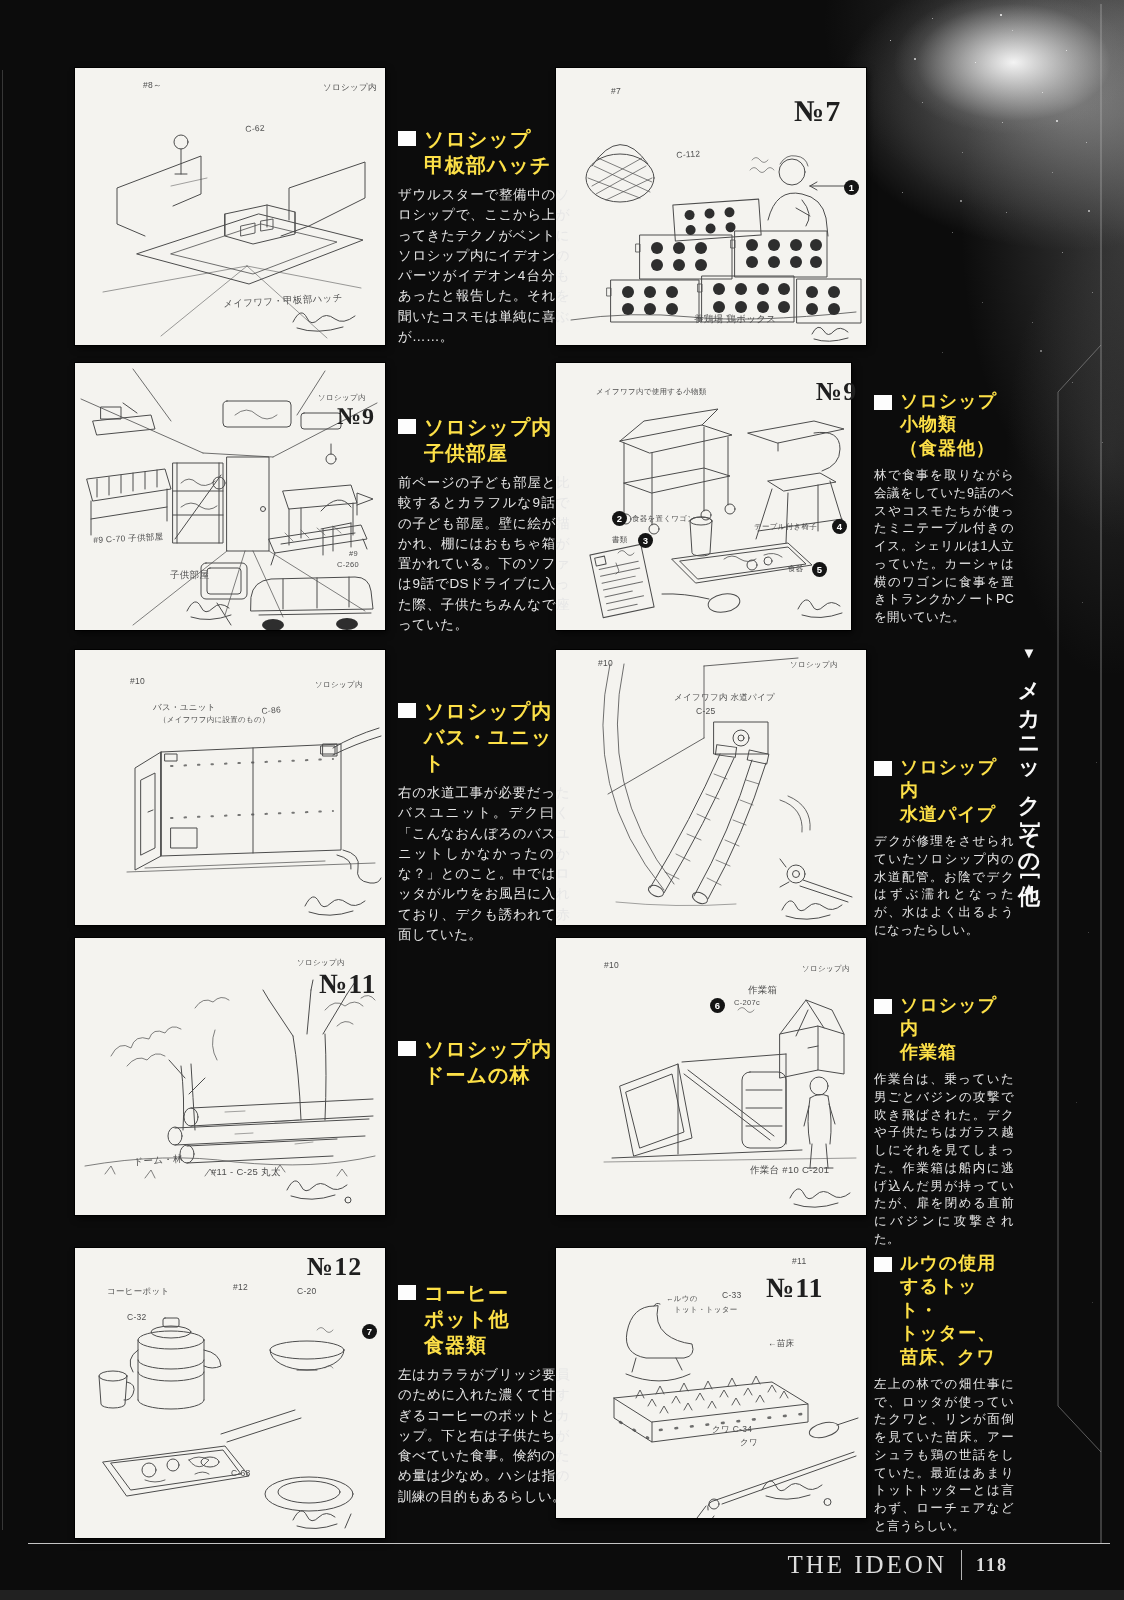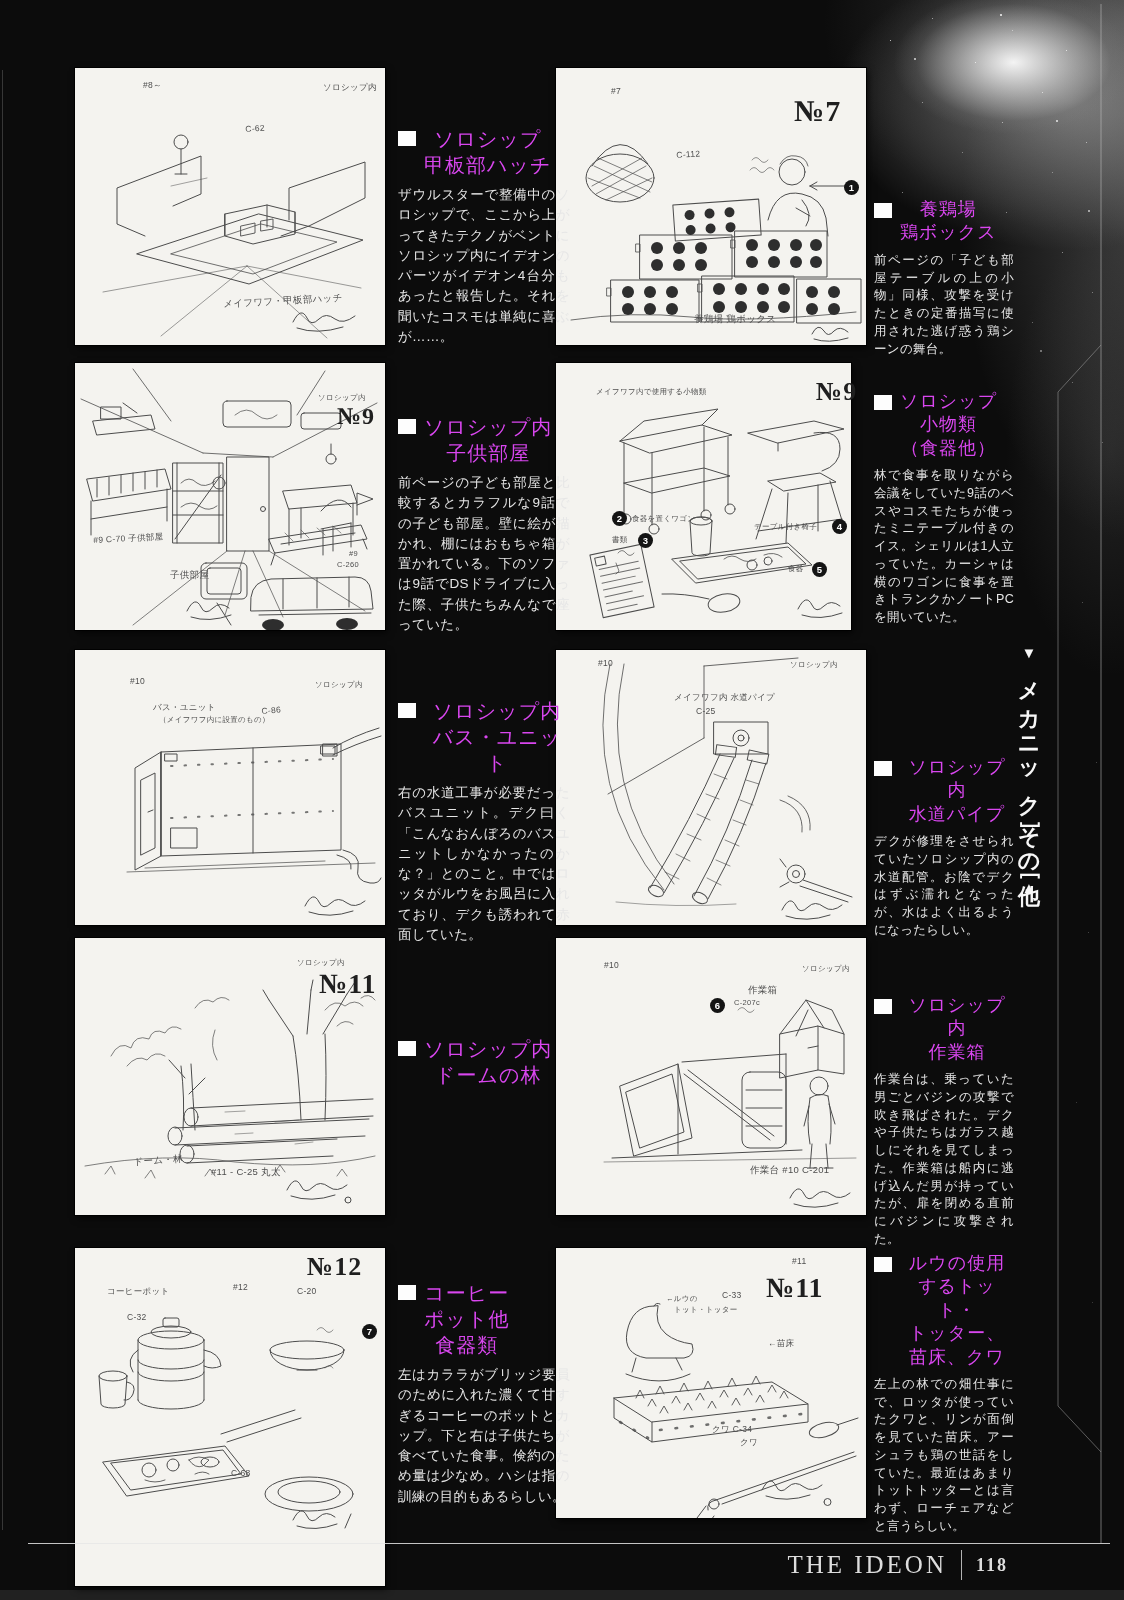--- a/index.html
+++ b/index.html
@@ -45,7 +45,7 @@
   .cap{position:absolute;color:#ededed;}
   .cap-title{display:flex;gap:8px;}
   .cap-sq{width:18px;height:15px;background:#fdfdfd;margin-top:5px;flex:none;}
-  .cap-title-lines{font-weight:normal;font-size:20px;line-height:1.3;letter-spacing:1px;color:#d946ef;text-align:center;}
+  .cap-title-lines{font-weight:bold;font-size:20px;line-height:1.3;letter-spacing:1px;color:#fde047;}
   .cap.right .cap-title-lines{font-size:18px;}
   .cap-body{margin-top:7px;font-size:13.5px;line-height:1.5;letter-spacing:.3px;text-align:justify;color:#e6e6e6;}
   .cap.right .cap-body{font-size:12.5px;line-height:1.42;}

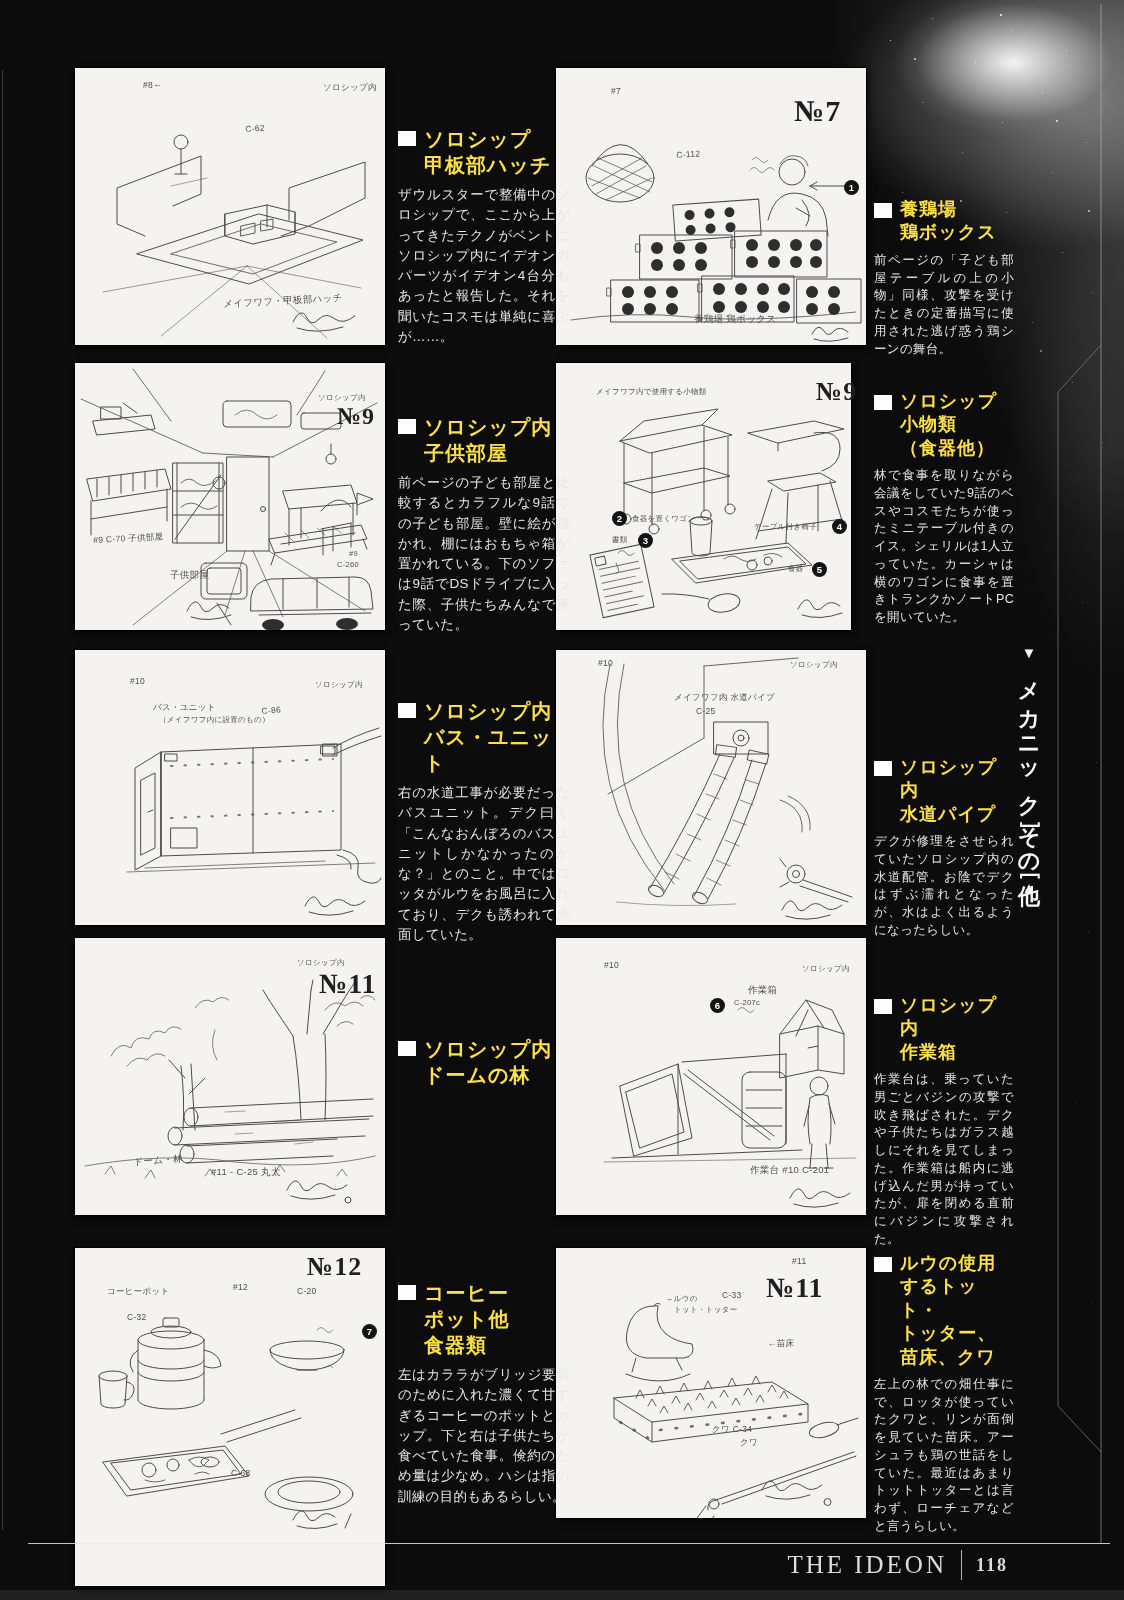--- a/index.html
+++ b/index.html
@@ -189,16 +189,6 @@
     <div class="cap-body">ザウルスターで整備中のソロシップで、ここから上がってきたテクノがベントにソロシップ内にイデオンのパーツがイデオン4台分もあったと報告した。それを聞いたコスモは単純に喜ぶが……。</div>
   </div>
 
-  <div class="cap right" style="left:874px;top:198px;width:140px">
-    <div class="cap-title">
-      <span class="cap-sq"></span>
-      <div class="cap-title-lines">
-        <div>養鶏場</div>
-        <div>鶏ボックス</div>
-      </div>
-    </div>
-    <div class="cap-body">前ページの「子ども部屋テーブルの上の小物」同様、攻撃を受けたときの定番描写に使用された逃げ惑う鶏シーンの舞台。</div>
-  </div>
 
   <div class="panel" style="left:75px;top:363px;width:310px;height:267px">
     <svg class="sk" width="310" height="267" viewBox="0 0 310 267">

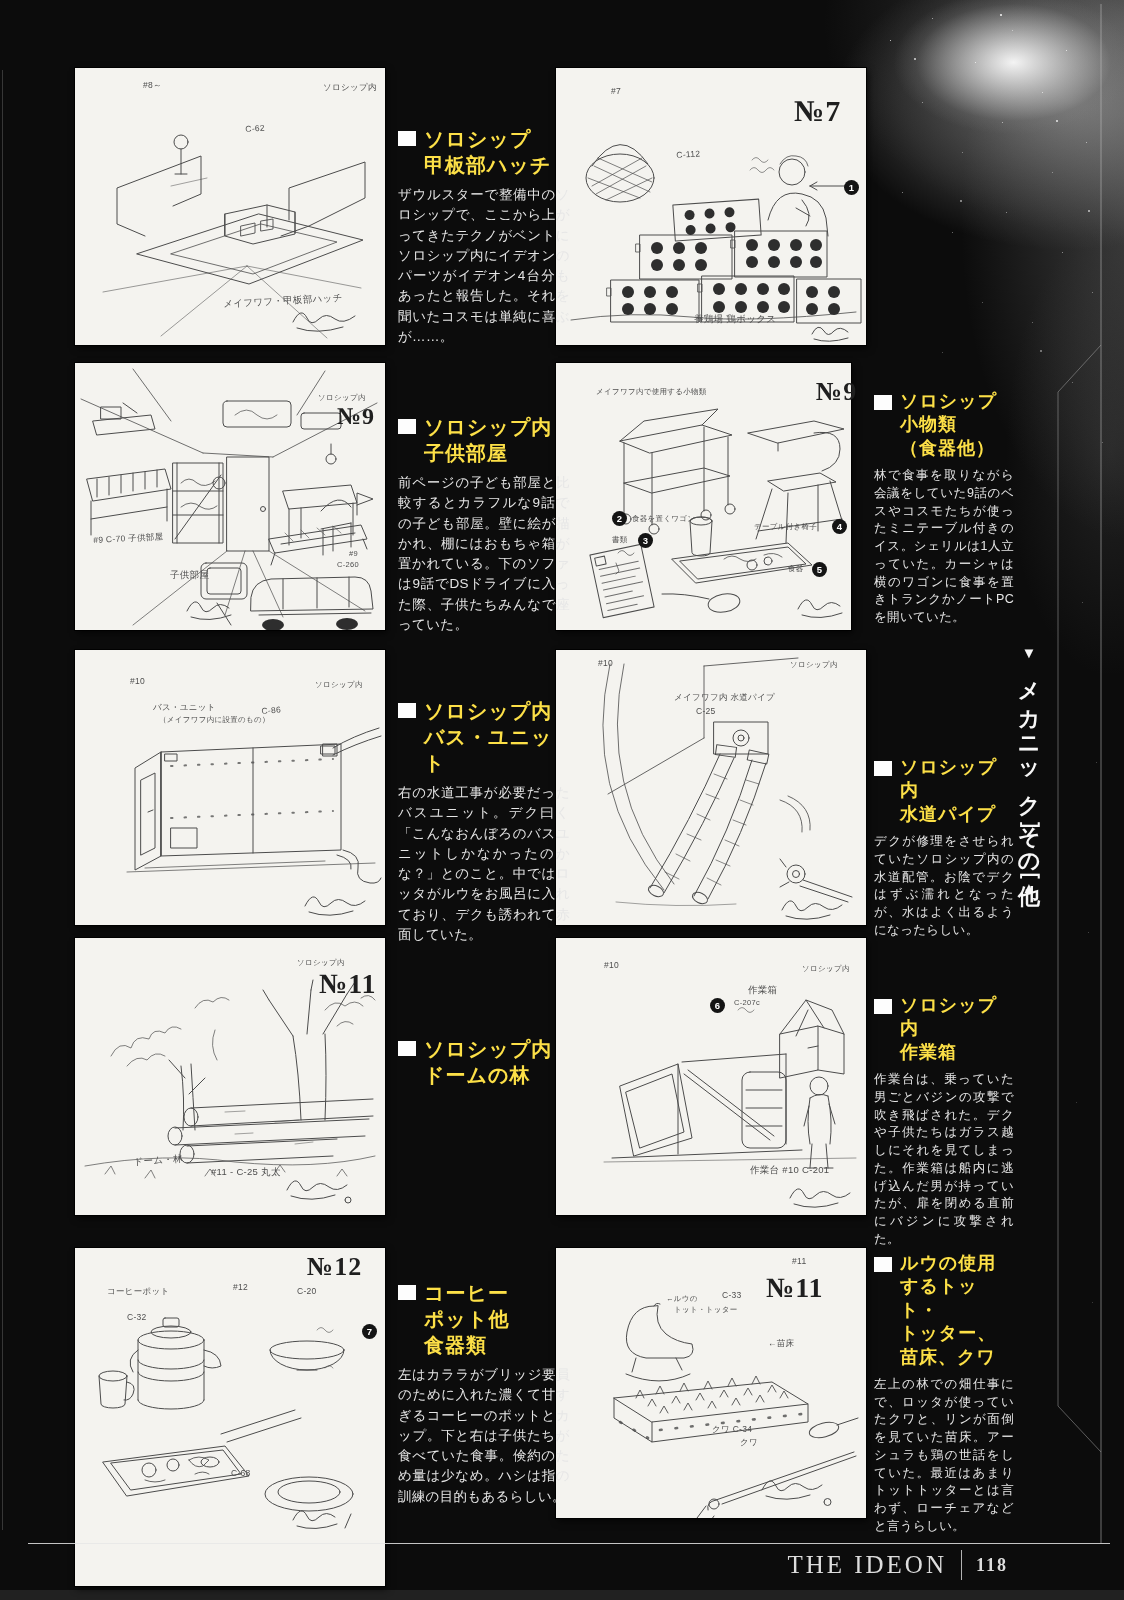--- a/index.html
+++ b/index.html
@@ -457,7 +457,7 @@
     <div class="cap-body">作業台は、乗っていた男ごとバジンの攻撃で吹き飛ばされた。デクや子供たちはガラス越しにそれを見てしまった。作業箱は船内に逃げ込んだ男が持っていたが、扉を閉める直前にバジンに攻撃された。</div>
   </div>
 
-  <div class="panel" style="left:75px;top:1248px;width:310px;height:338px">
+  <div class="panel" style="left:75px;top:1248px;width:310px;height:290px">
     <svg class="sk" width="310" height="290" viewBox="0 0 310 290">
       <g class="ink">
         <ellipse cx="96" cy="92" rx="33" ry="9"></ellipse>

